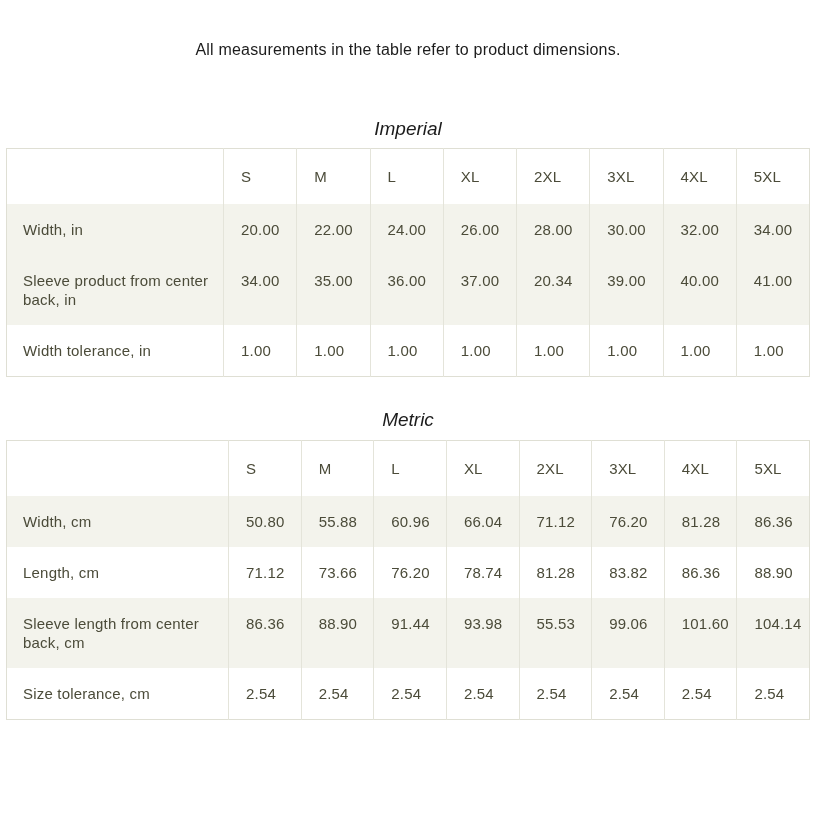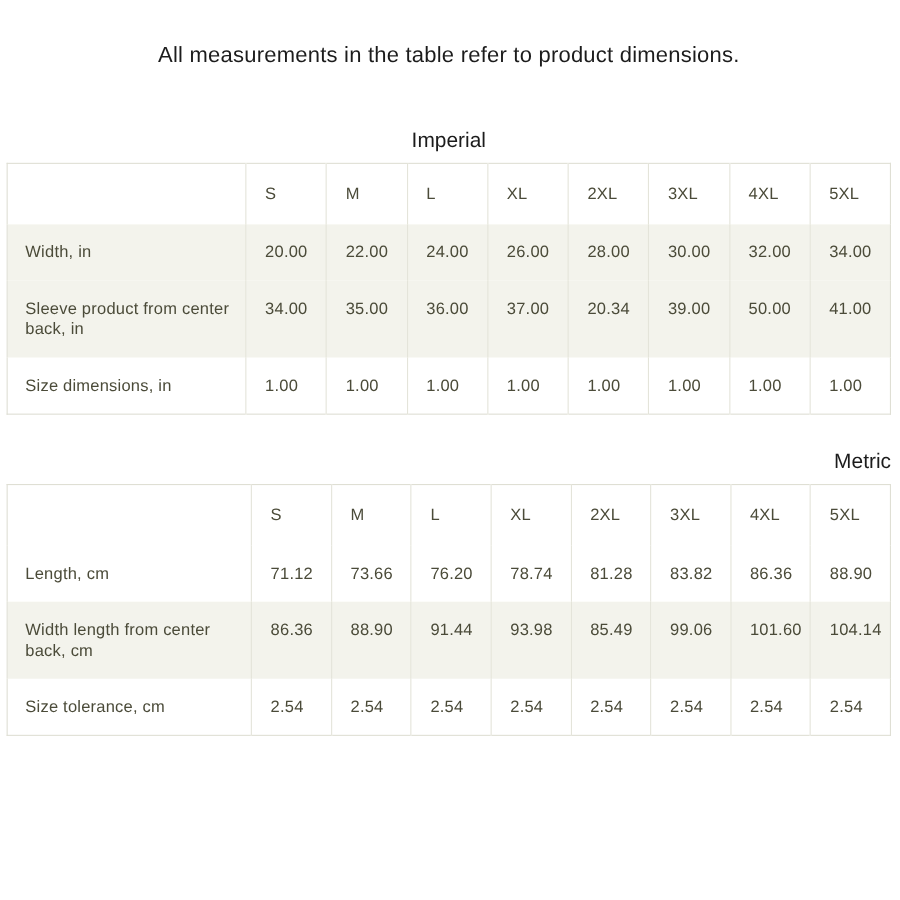--- a/index.html
+++ b/index.html
@@ -19,7 +19,7 @@
   .page-title{
     margin:0;
     text-align:center;
-    font-size:20px;
+    font-size:16px;
     line-height:24px;
     font-weight:400;
     color:var(--heading-text);

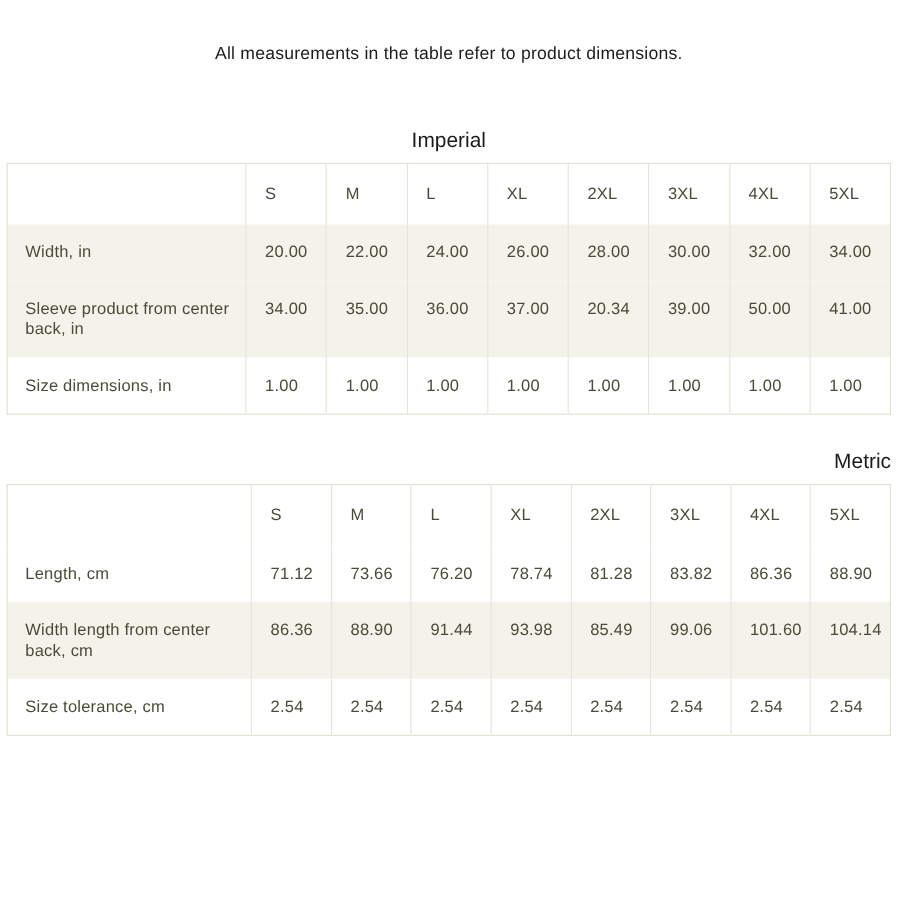--- a/index.html
+++ b/index.html
@@ -32,6 +32,7 @@
     font-weight:400;
     color:var(--heading-text);
     margin:4px 0 8px 0;
+    font-style:italic;
   }
   .section-heading.first{margin-top:55px;}
   .section-heading.second{margin-top:31px;margin-bottom:9px;text-align:right;}

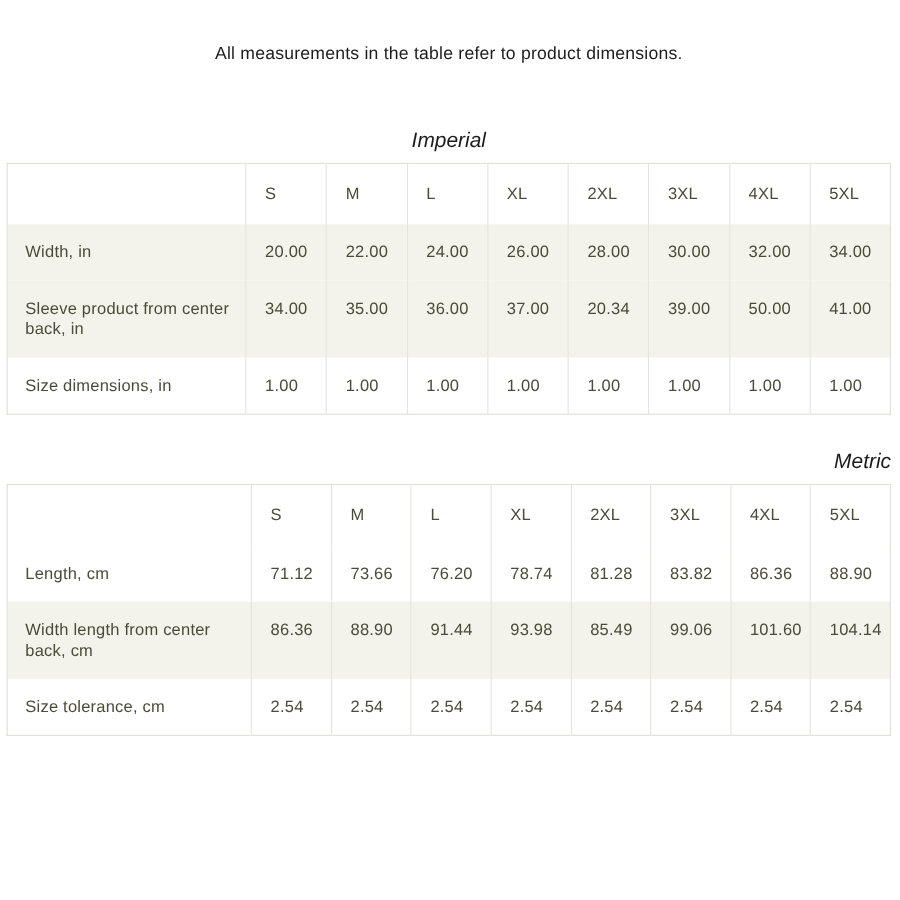--- a/index.html
+++ b/index.html
@@ -114,7 +114,7 @@
           <td>37.00</td>
           <td>20.34</td>
           <td>39.00</td>
-          <td>50.00</td>
+          <td>40.00</td>
           <td>41.00</td>
         </tr>
         <tr>

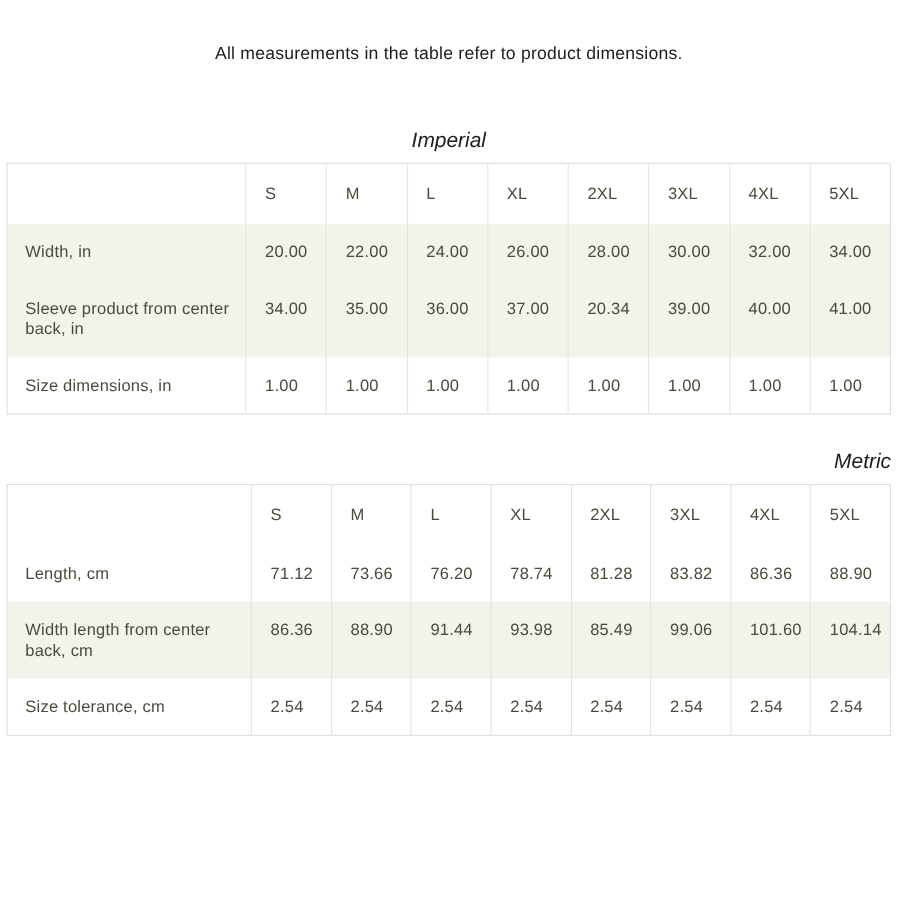--- a/index.html
+++ b/index.html
@@ -118,7 +118,7 @@
           <td>41.00</td>
         </tr>
         <tr>
-          <td class="label-cell">Size dimensions, in</td>
+          <td class="label-cell">Width tolerance, in</td>
           <td>1.00</td>
           <td>1.00</td>
           <td>1.00</td>

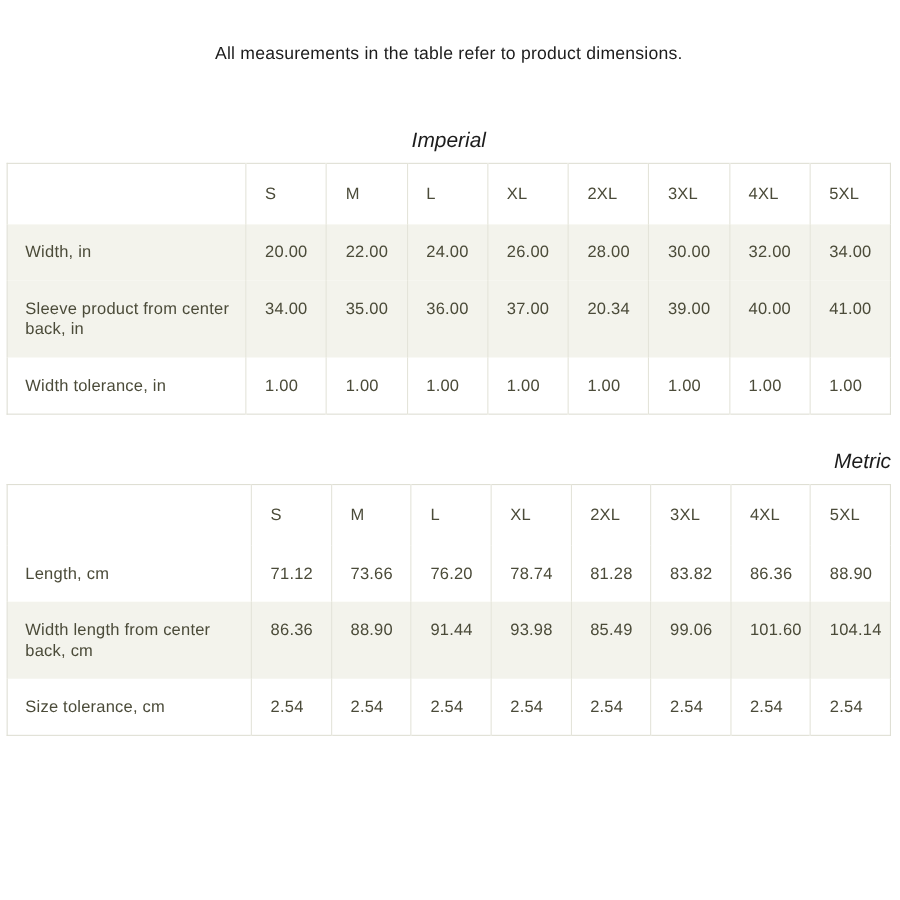--- a/index.html
+++ b/index.html
@@ -35,7 +35,7 @@
     font-style:italic;
   }
   .section-heading.first{margin-top:55px;}
-  .section-heading.second{margin-top:31px;margin-bottom:9px;text-align:right;}
+  .section-heading.second{margin-top:31px;margin-bottom:9px;}
   table.size-table{
     width:100%;
     border-collapse:collapse;

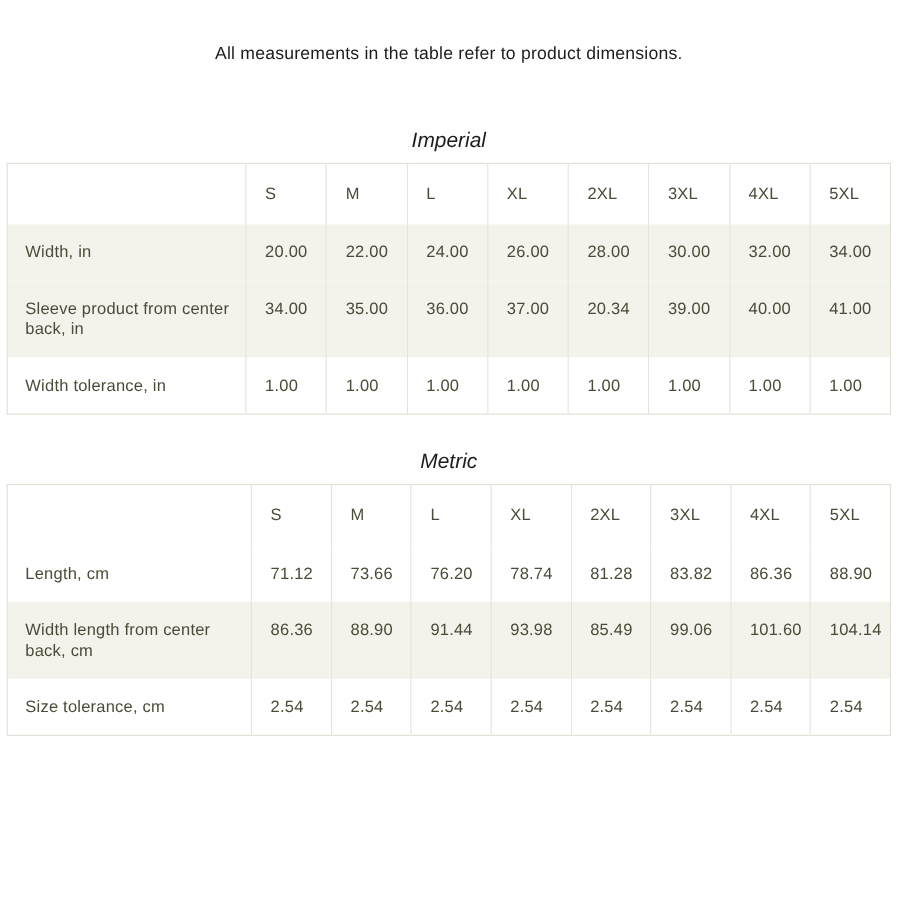--- a/index.html
+++ b/index.html
@@ -160,6 +160,17 @@
         </tr>
       </thead>
       <tbody>
+        <tr class="stripe">
+          <td class="label-cell">Width, cm</td>
+          <td>50.80</td>
+          <td>55.88</td>
+          <td>60.96</td>
+          <td>66.04</td>
+          <td>71.12</td>
+          <td>76.20</td>
+          <td>81.28</td>
+          <td>86.36</td>
+        </tr>
         <tr>
           <td class="label-cell">Length, cm</td>
           <td>71.12</td>

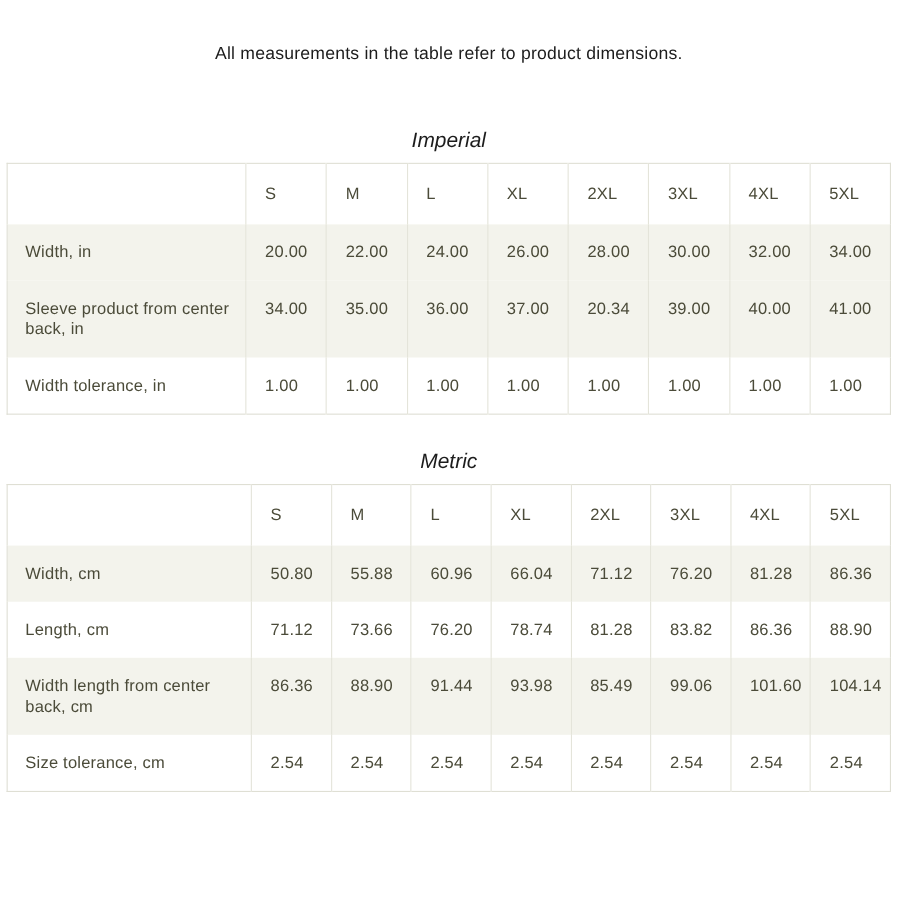--- a/index.html
+++ b/index.html
@@ -183,7 +183,7 @@
           <td>88.90</td>
         </tr>
         <tr class="stripe">
-          <td class="label-cell">Width length from center back, cm</td>
+          <td class="label-cell">Sleeve length from center back, cm</td>
           <td>86.36</td>
           <td>88.90</td>
           <td>91.44</td>

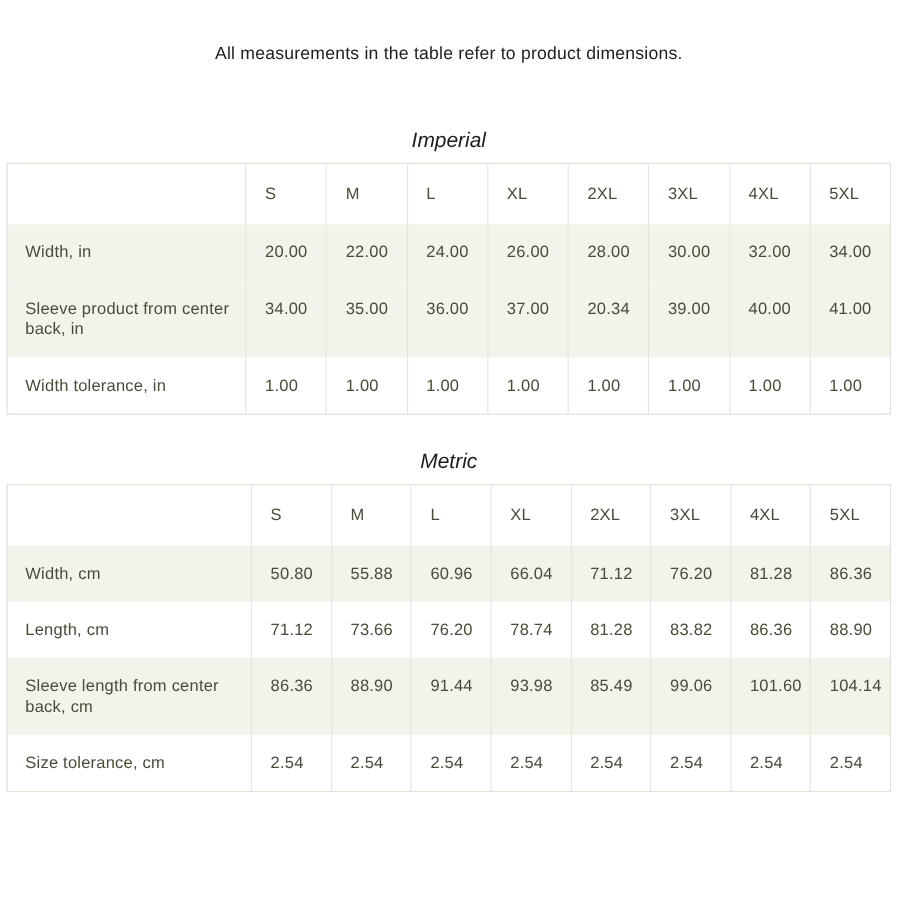--- a/index.html
+++ b/index.html
@@ -188,7 +188,7 @@
           <td>88.90</td>
           <td>91.44</td>
           <td>93.98</td>
-          <td>85.49</td>
+          <td>55.53</td>
           <td>99.06</td>
           <td>101.60</td>
           <td>104.14</td>

